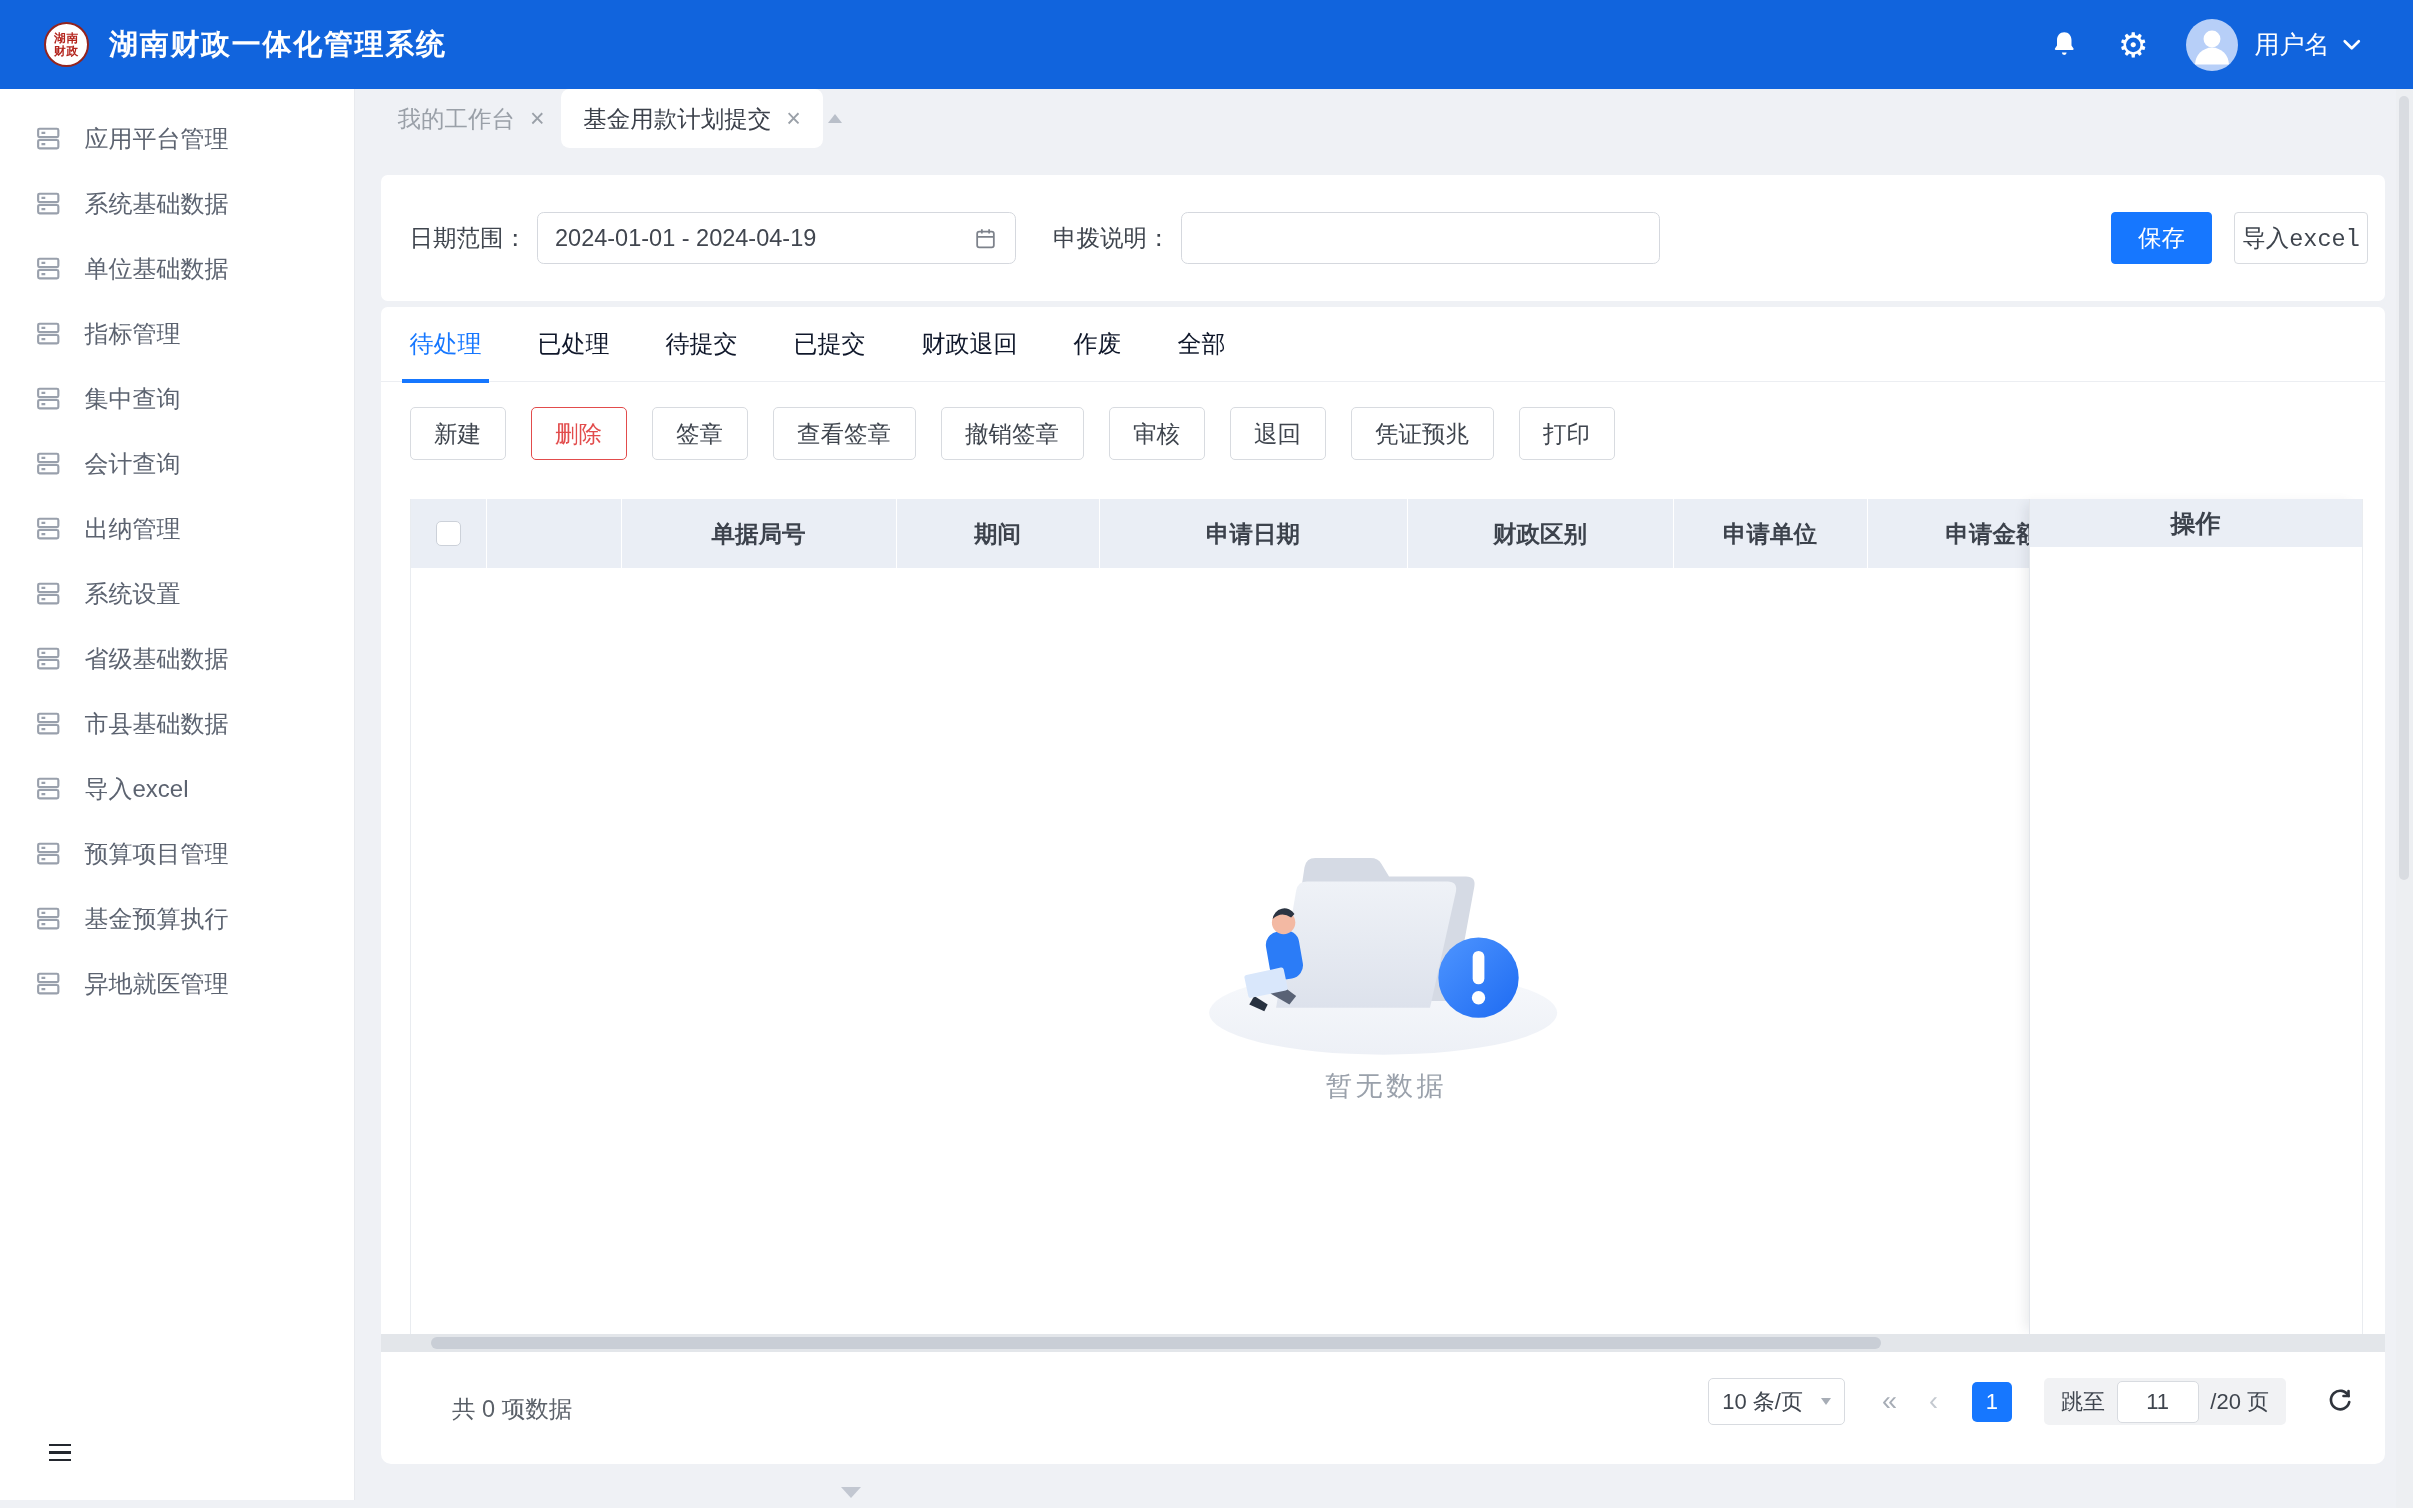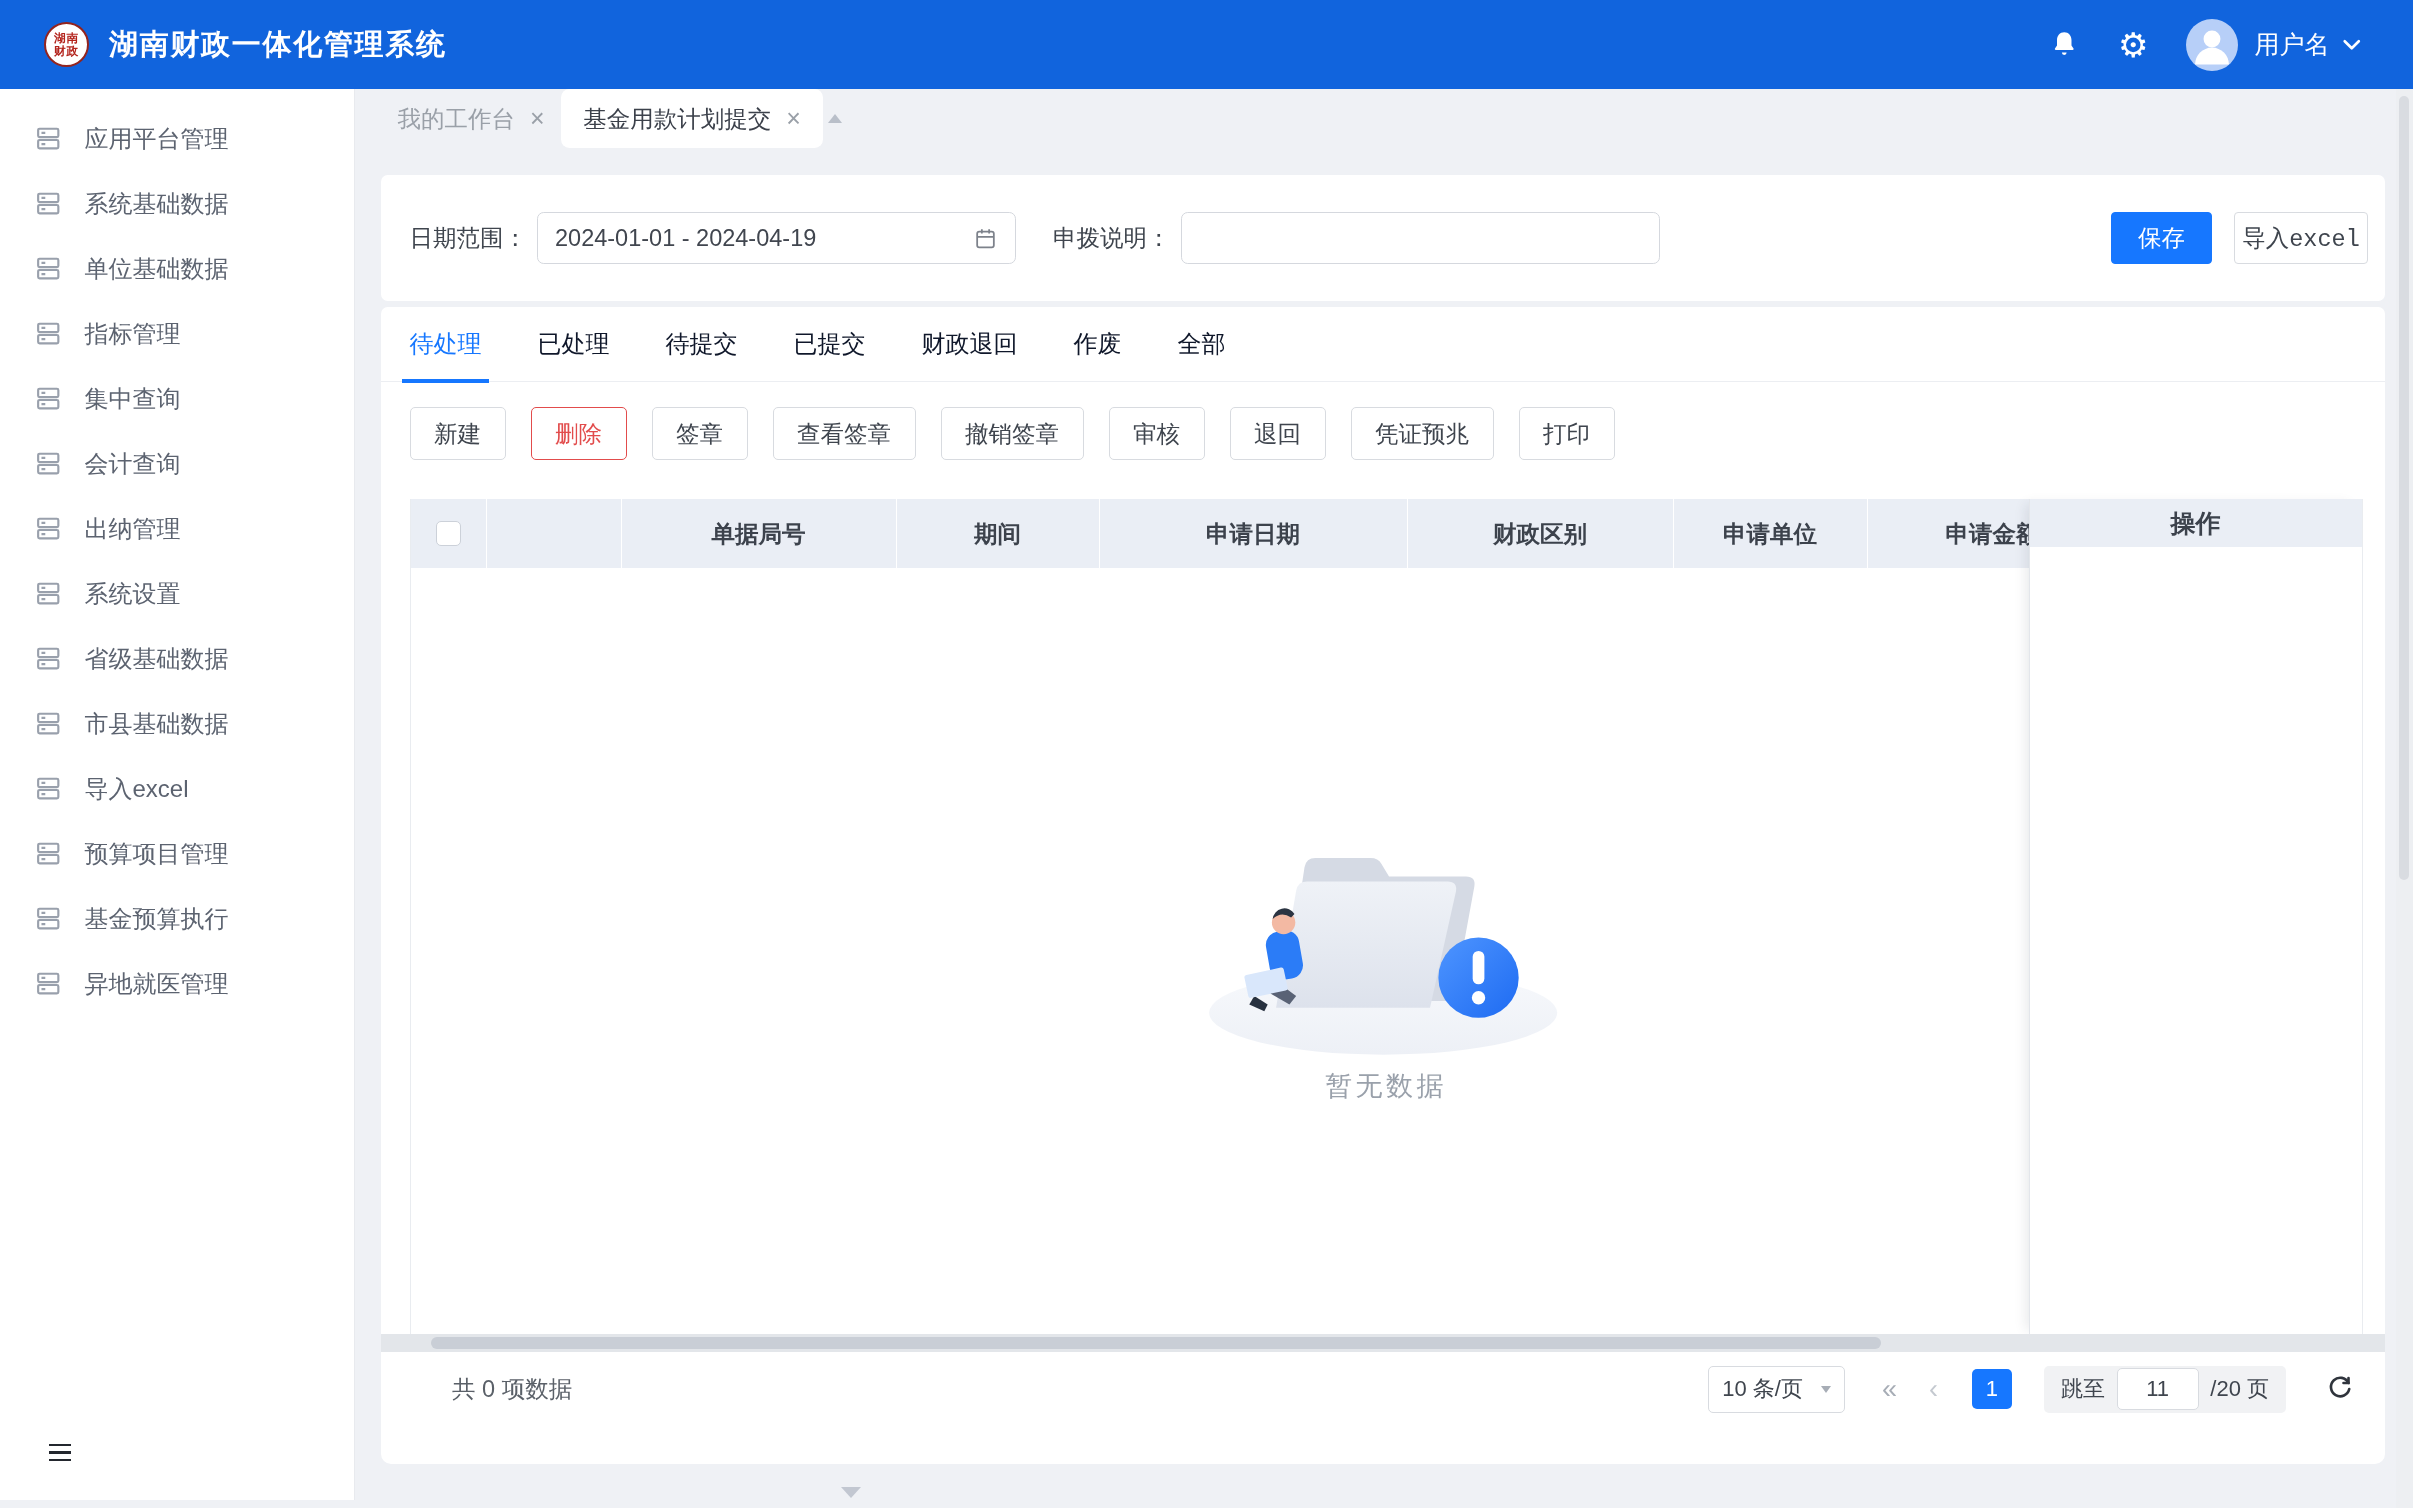--- a/index.html
+++ b/index.html
@@ -89,7 +89,7 @@
   .hscroll{position:absolute;left:0;right:0;top:1027px;height:18.4px;background:#e3e6ea}
   .hthumb{position:absolute;left:50px;top:3.4px;width:1450px;height:11.7px;border-radius:5.9px;background:#c9ced6;cursor:pointer}
 
-  .card-footer{position:absolute;left:0;right:0;top:1046px;height:72px;display:flex;align-items:center}
+  .card-footer{position:absolute;left:0;right:0;top:1046px;height:72px;display:flex;align-items:flex-end}
   .total{margin-left:71px;font-size:23.5px;color:#5a6068}
   .pager{margin-left:auto;margin-right:30px;display:flex;align-items:center}
   .psel{width:137px;height:47px;border:1.7px solid #d8dbe0;border-radius:5px;display:flex;align-items:center;

